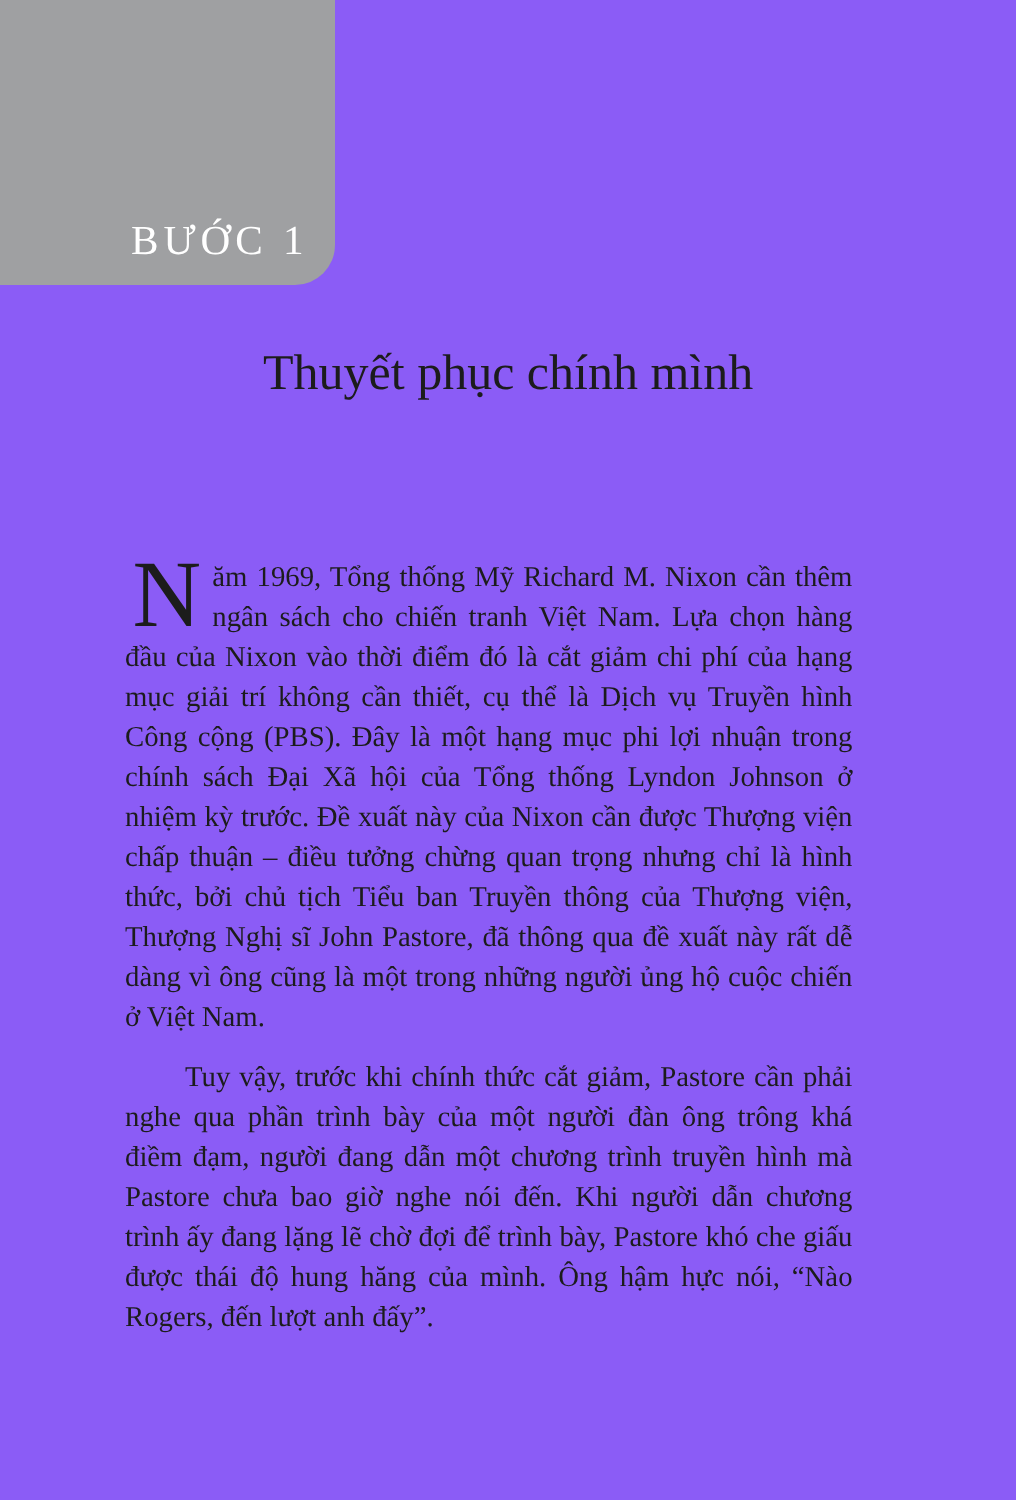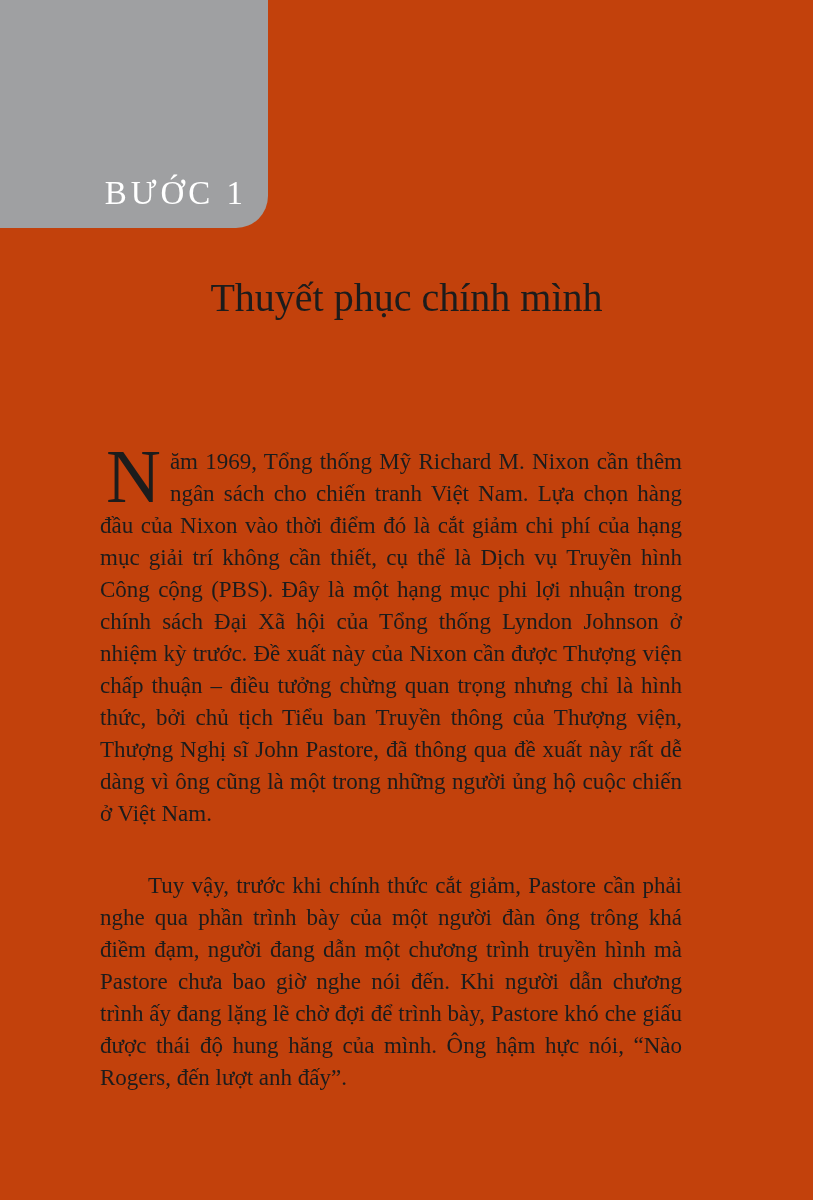--- a/index.html
+++ b/index.html
@@ -11,7 +11,7 @@
     position: relative;
     width: 813px;
     height: 1200px;
-    background: #c2410c;
+    background: #8b5cf6;
     overflow: hidden;
     font-family: "Liberation Serif", "DejaVu Serif", serif;
     color: #1c1c1c;

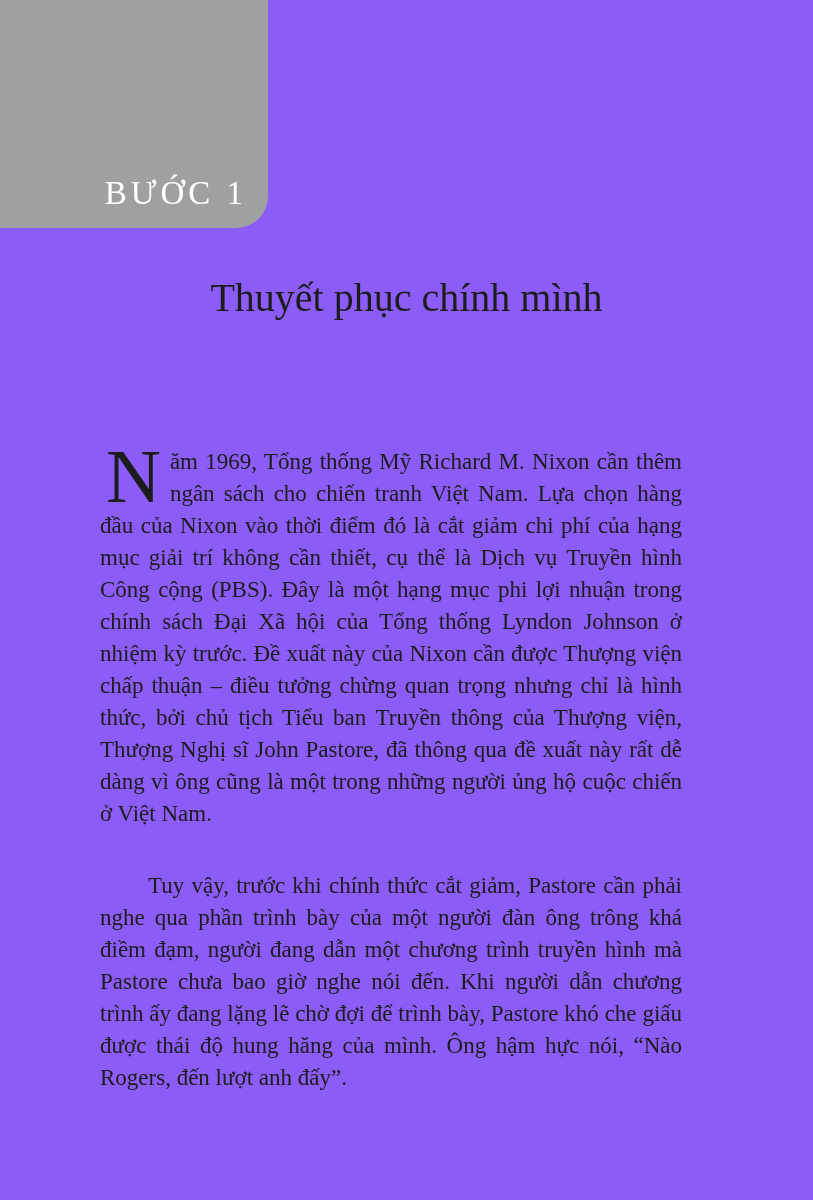--- a/index.html
+++ b/index.html
@@ -71,7 +71,7 @@
     margin: 0 9px 0 6px;
   }
   .para-indent {
-    margin-top: 40px;
+    margin-top: 16px;
     text-indent: 48px;
   }
 </style>

